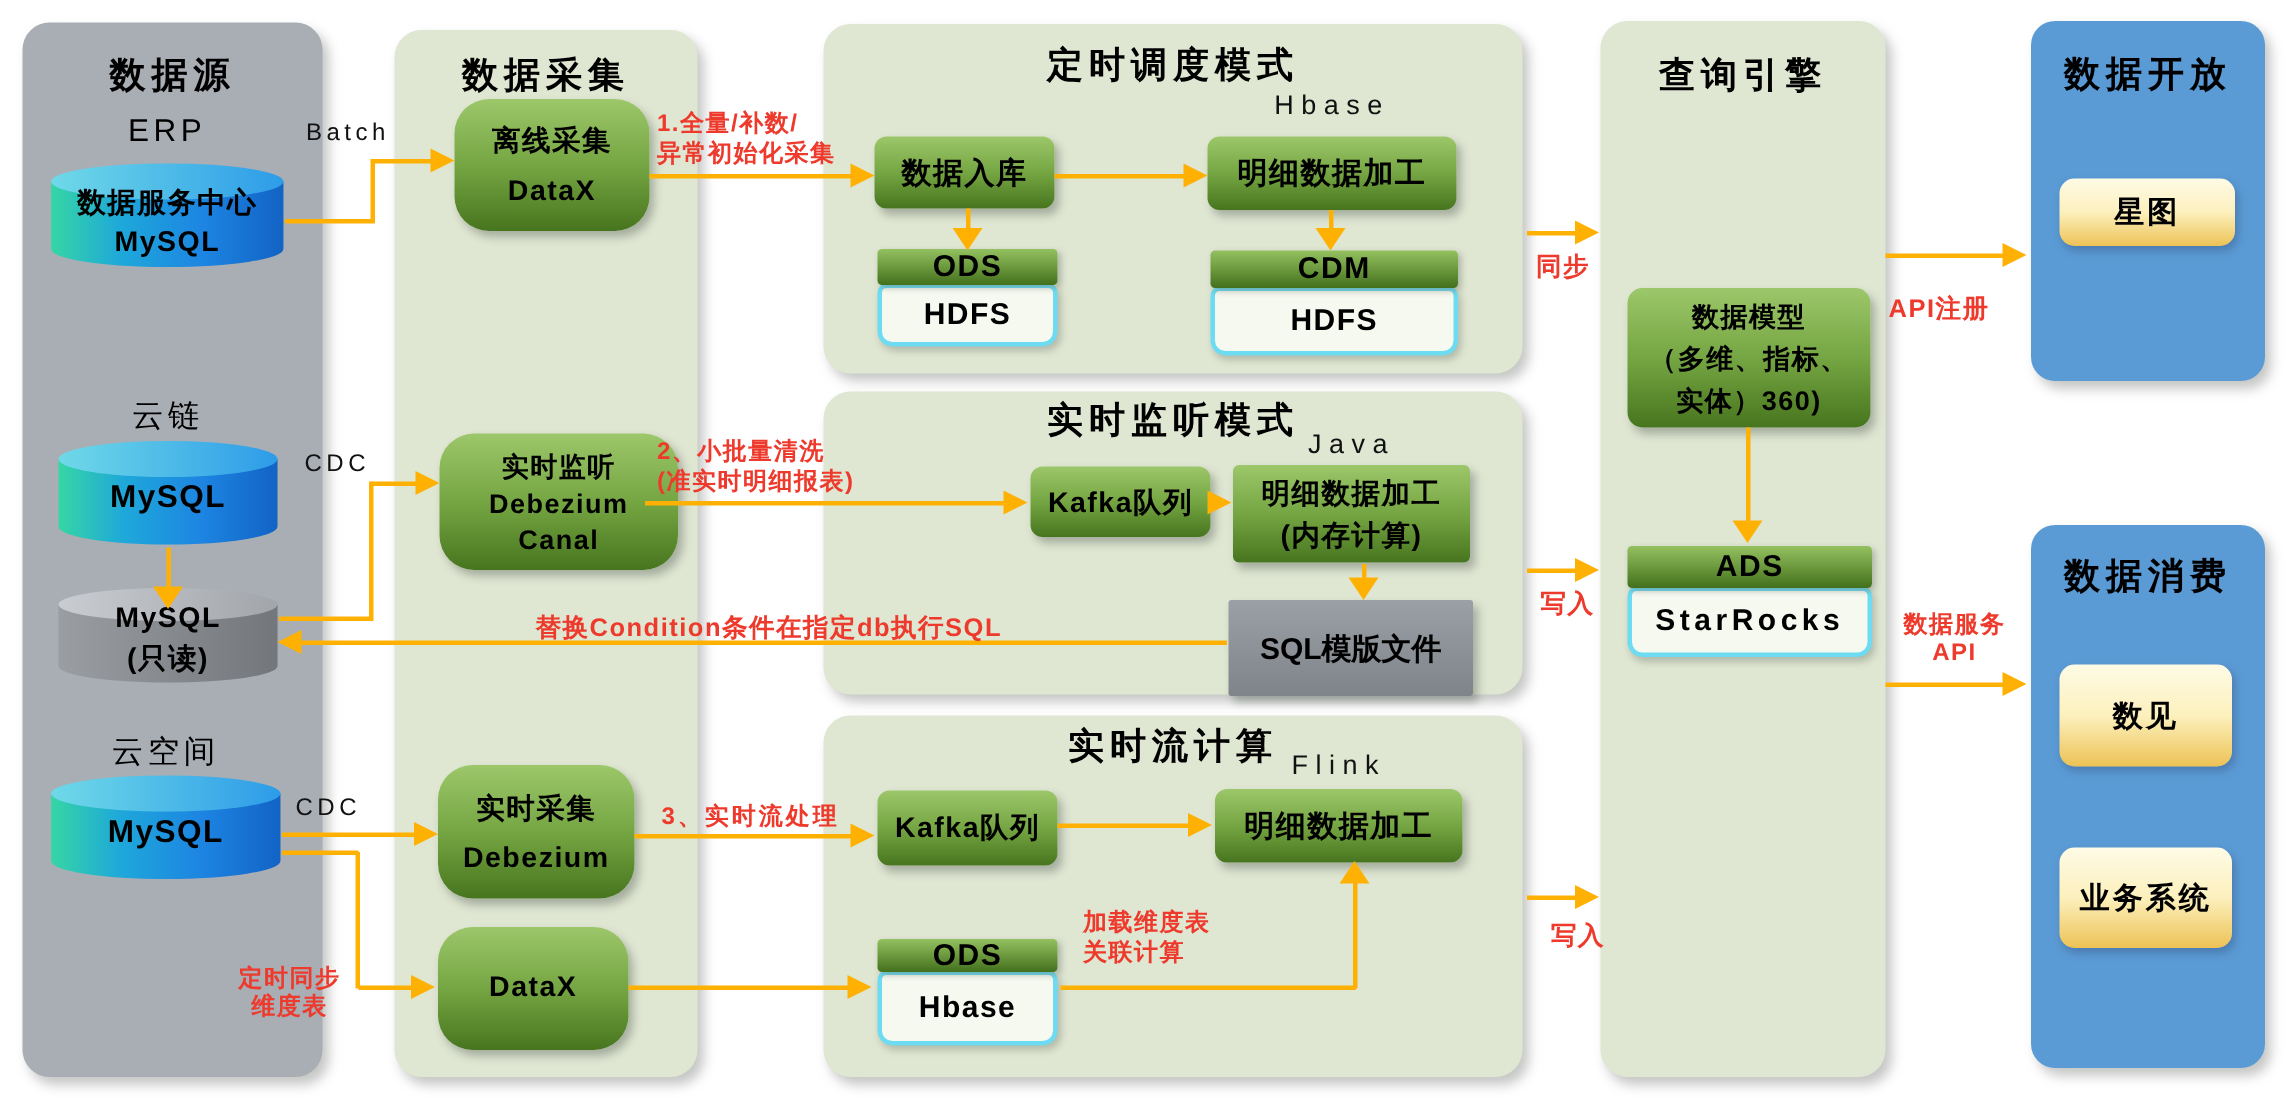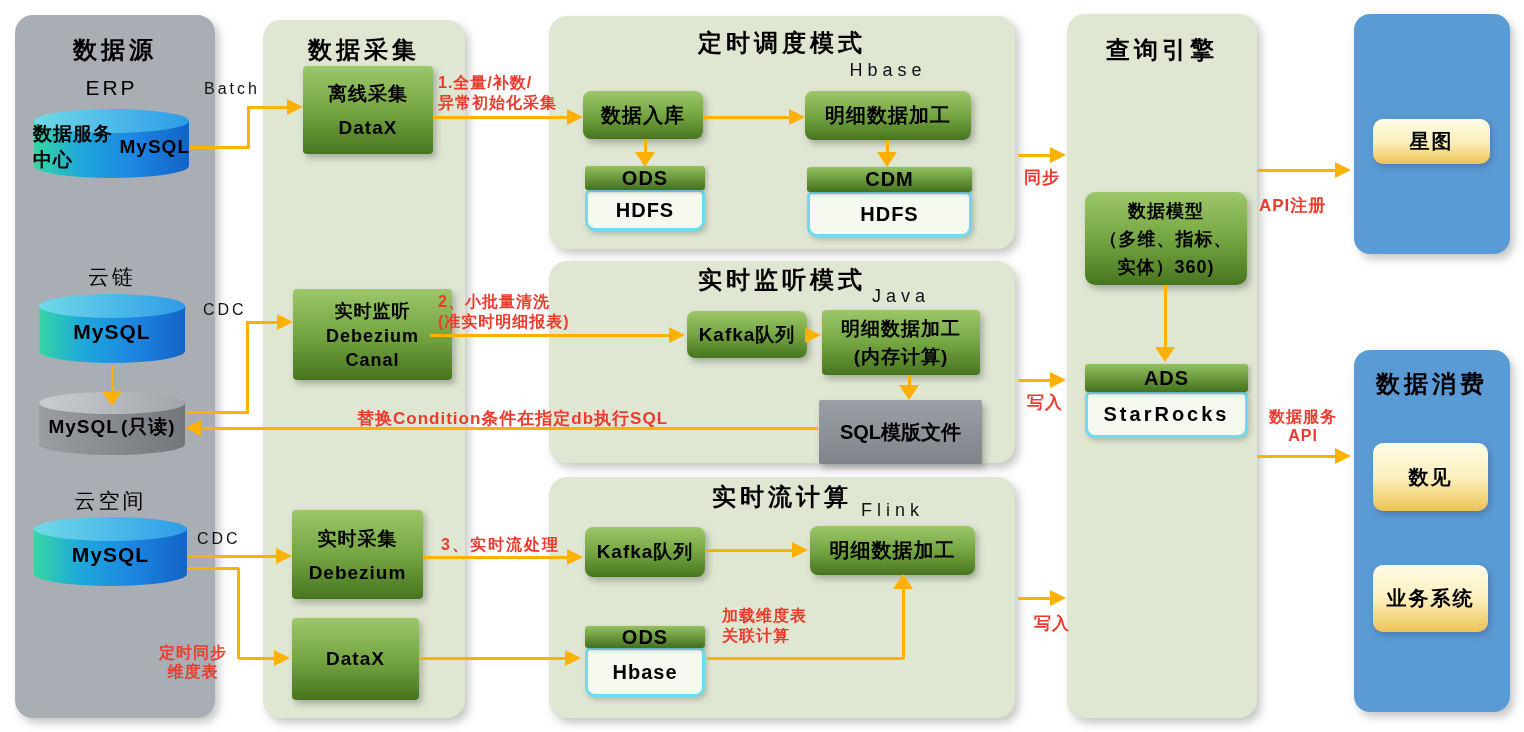--- a/index.html
+++ b/index.html
@@ -95,6 +95,7 @@
   <div class="ptitle z2" style="left:549px;width:466px;top:264px">实时监听模式</div>
   <div class="ptitle z2" style="left:549px;width:466px;top:481px">实时流计算</div>
   <div class="ptitle z2" style="left:1067px;width:190px;top:34px">查询引擎</div>
+  <div class="ptitle z2" style="left:1354px;width:156px;top:33px">数据开放</div>
   <div class="ptitle z2" style="left:1354px;width:156px;top:368px">数据消费</div>
 
   <div class="grp-label z2" style="left:33px;width:157px;top:76px">ERP</div>

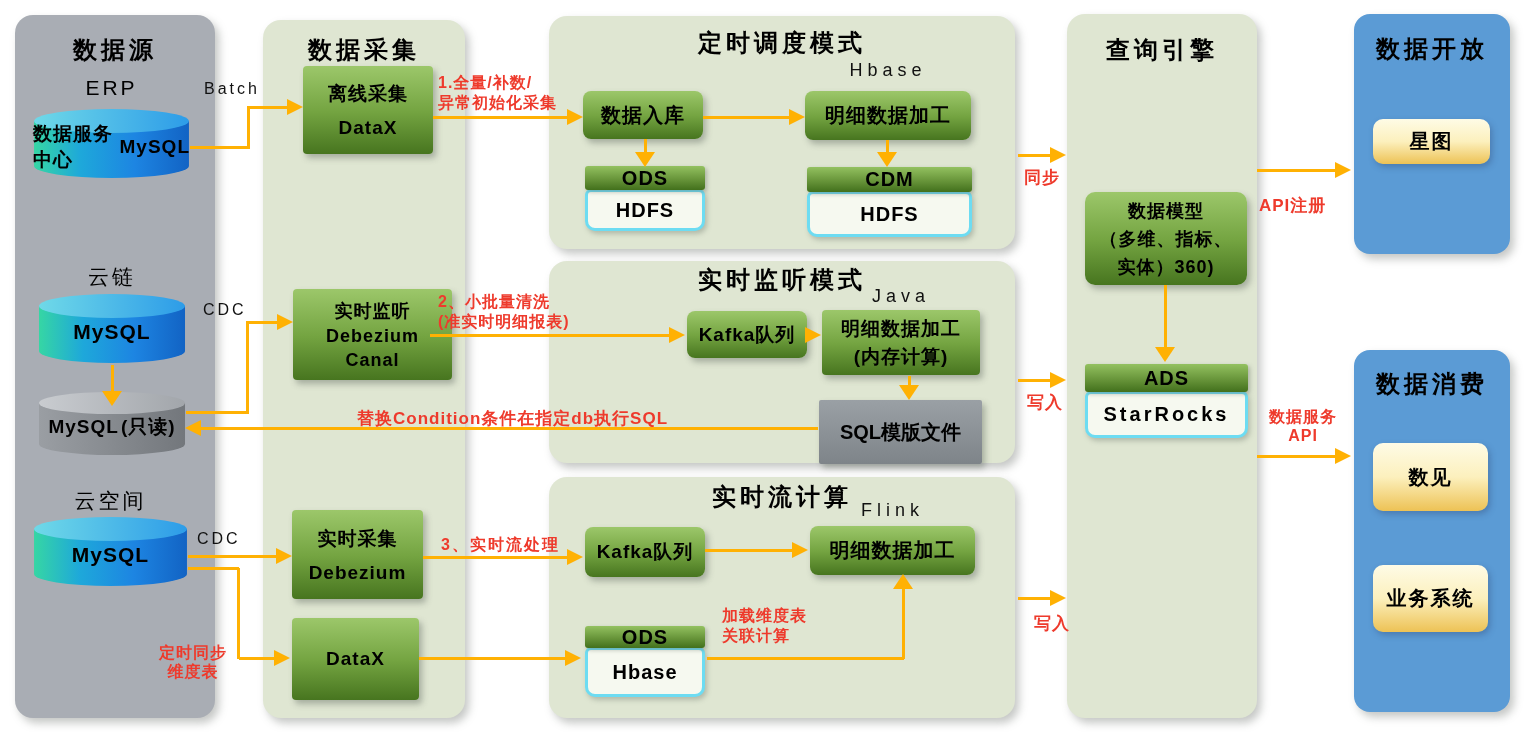--- a/index.html
+++ b/index.html
@@ -17,7 +17,7 @@
 .panel.blue{background:var(--panel-blue);border-radius:16px;}
 .ptitle{position:absolute;text-align:center;font-weight:700;font-size:24px;letter-spacing:4px;color:#000;}
 
-.gb{position:absolute;border-radius:4px;display:flex;flex-direction:column;align-items:center;justify-content:center;
+.gb{position:absolute;border-radius:23px;display:flex;flex-direction:column;align-items:center;justify-content:center;
     background:linear-gradient(180deg,#9cc76a 0%,#74a441 52%,#47751f 100%);
     color:#000;font-weight:700;font-size:19px;letter-spacing:1px;box-shadow:3px 4px 6px rgba(95,105,95,.45);}
 .gb.sm{border-radius:8px;font-size:20px;}

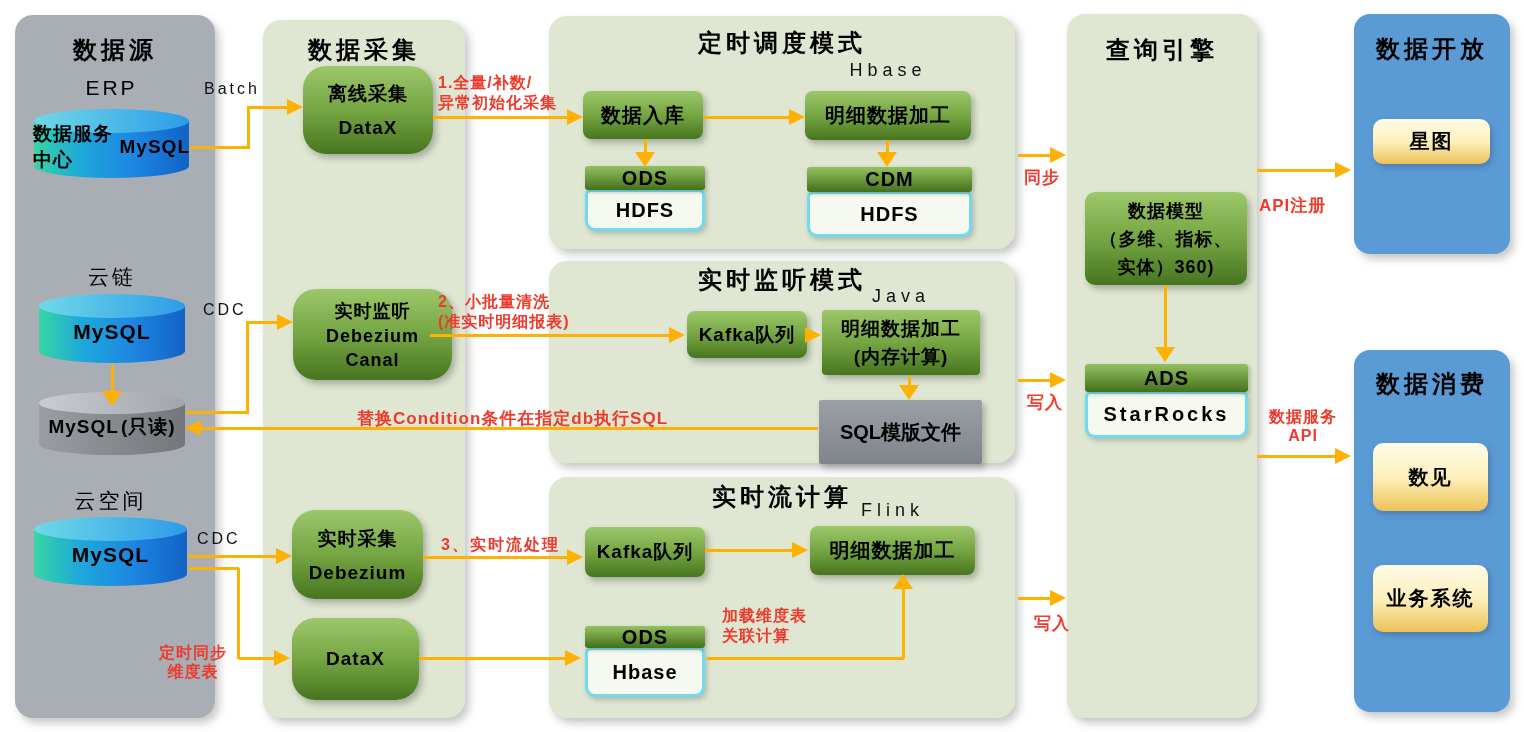--- a/index.html
+++ b/index.html
@@ -35,7 +35,7 @@
 
 .cyl{position:absolute;}
 .cyl svg{position:absolute;left:0;top:0;width:100%;height:100%;}
-.cyl-label{position:absolute;inset:0;display:flex;flex-direction:row;align-items:center;justify-content:center;
+.cyl-label{position:absolute;inset:0;display:flex;flex-direction:column;align-items:center;justify-content:center;
     gap:5px;font-weight:700;font-size:20px;letter-spacing:1px;padding-top:6px;}
 
 .grp-label{position:absolute;text-align:center;font-size:21px;letter-spacing:3px;color:#000;}

